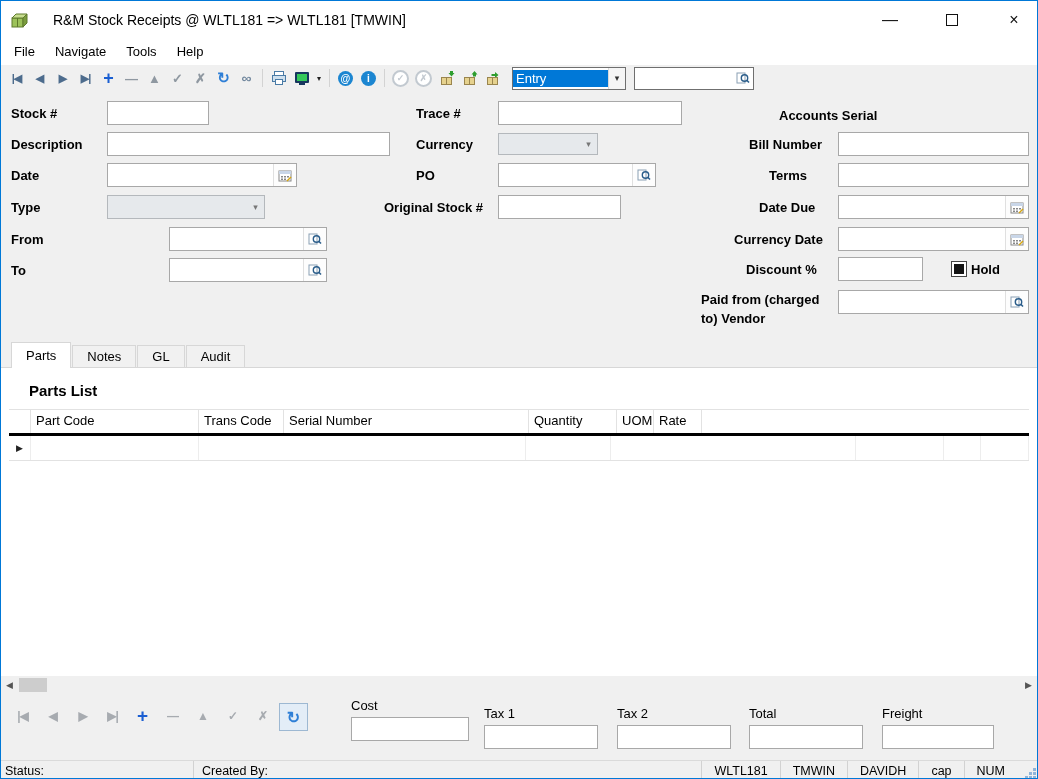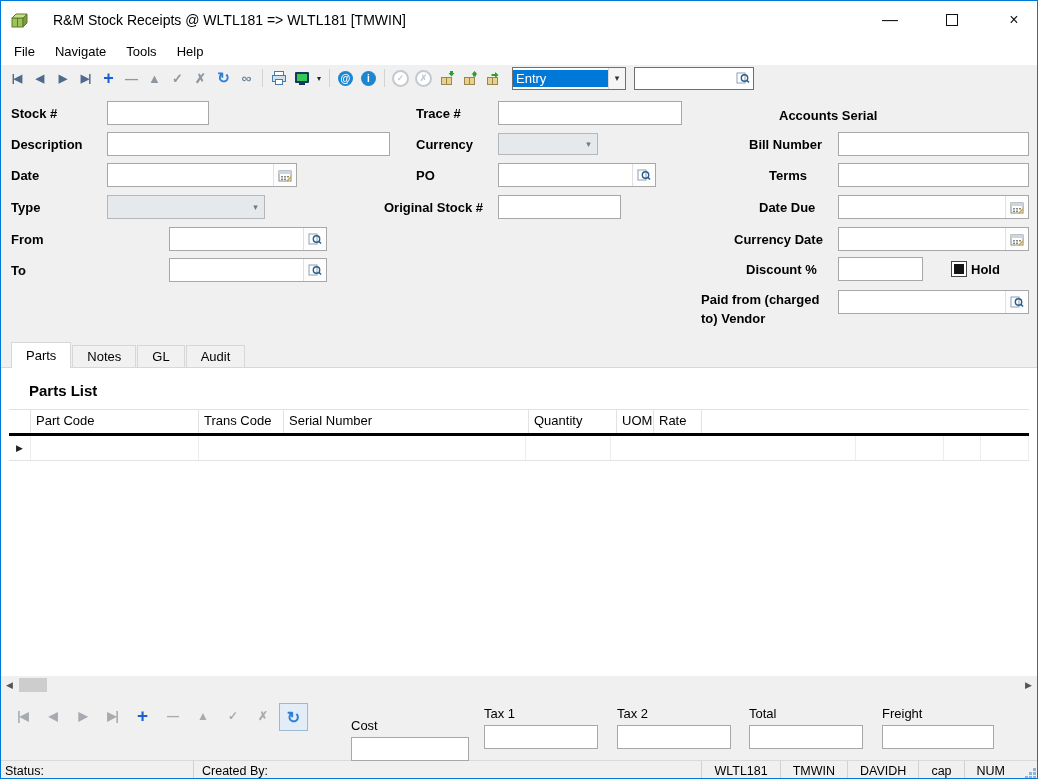--- a/index.html
+++ b/index.html
@@ -455,7 +455,7 @@
         </span>
     </div>
 
-    <div class="fgroup" style="left:350px;top:24px;width:118px">
+    <div class="fgroup" style="left:350px;top:4px;width:118px">
       <span class="flab">Cost</span>
       <input class="fin" value="" style="">
     </div>

